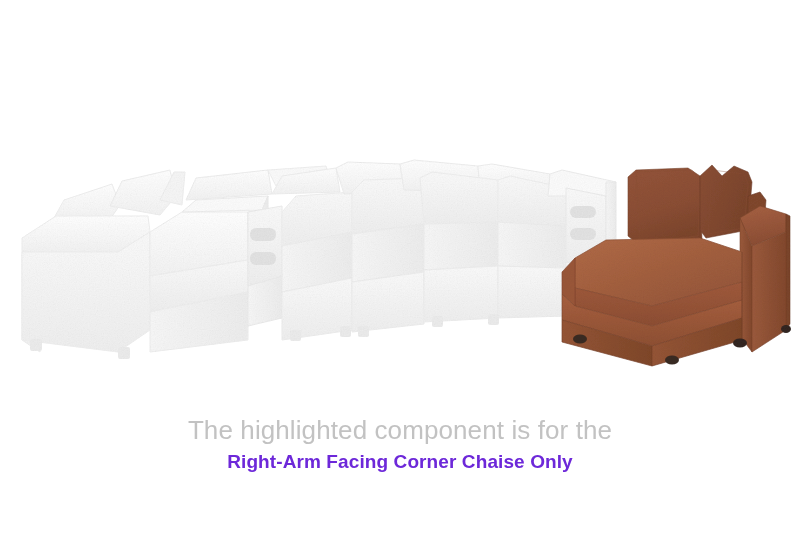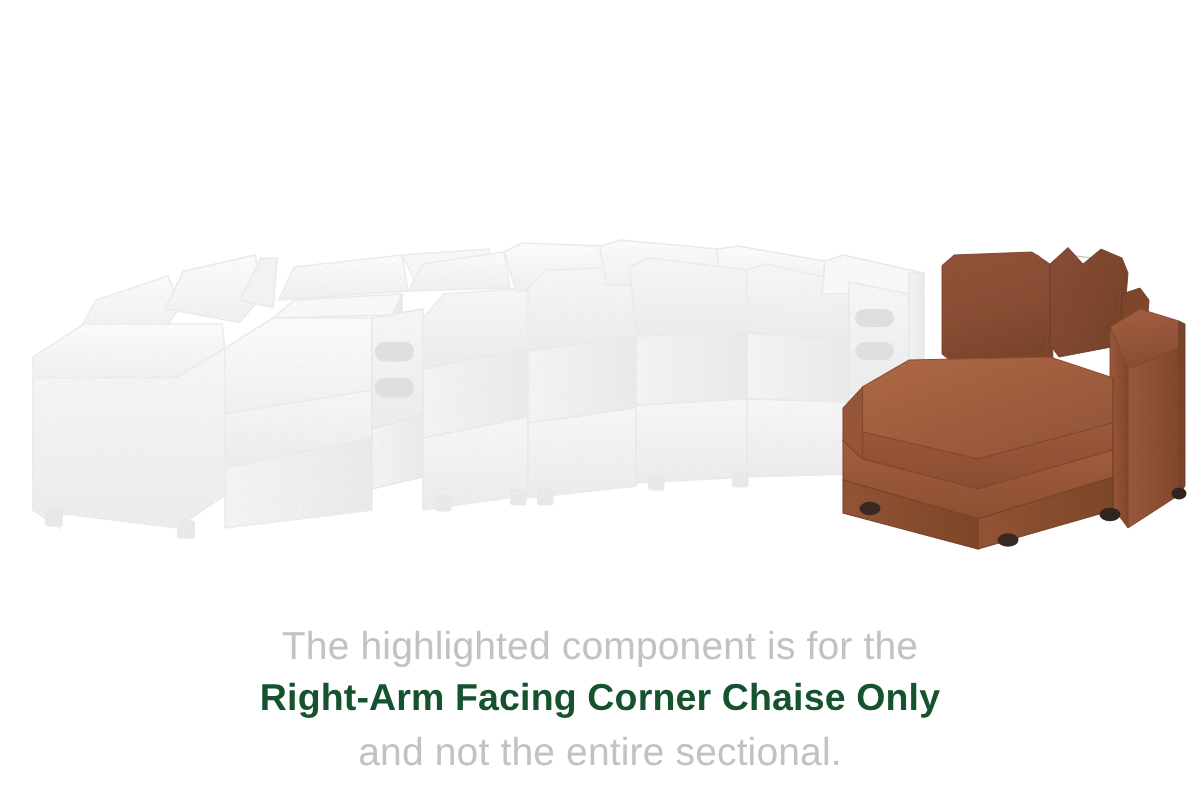--- a/index.html
+++ b/index.html
@@ -52,8 +52,8 @@
   }
   .caption-line-1 { margin: 0 0 5px 0; }
   .caption-line-2 {
-    color: #14532d;
-    font-size: 25px;
+    color: #6d28d9;
+    font-size: 19px;
     font-weight: 700;
     letter-spacing: 0.1px;
     line-height: 1.16;

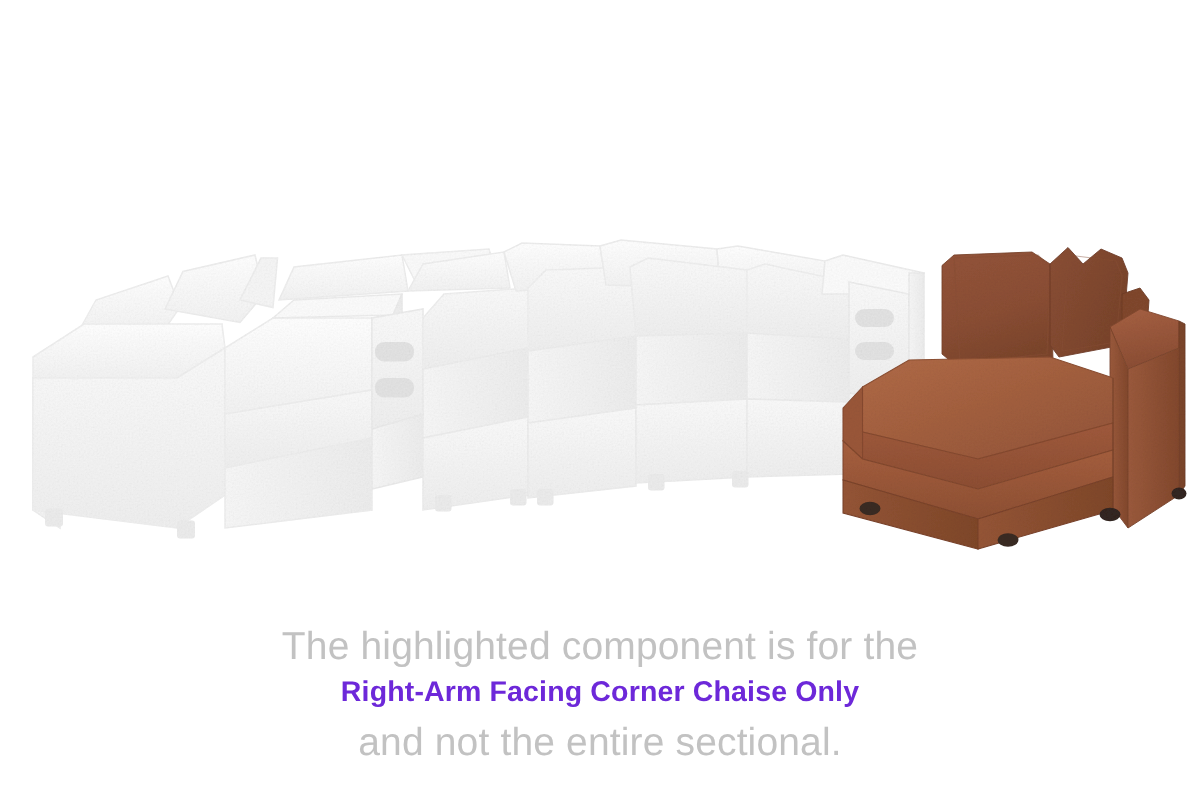--- a/index.html
+++ b/index.html
@@ -247,7 +247,6 @@
   <div id="caption">
     <div class="caption-line-1">The highlighted component is for the</div>
     <div class="caption-line-2">Right-Arm Facing Corner Chaise Only</div>
-    <div class="caption-line-3">and not the entire sectional.</div>
   </div>
 
 </div>

